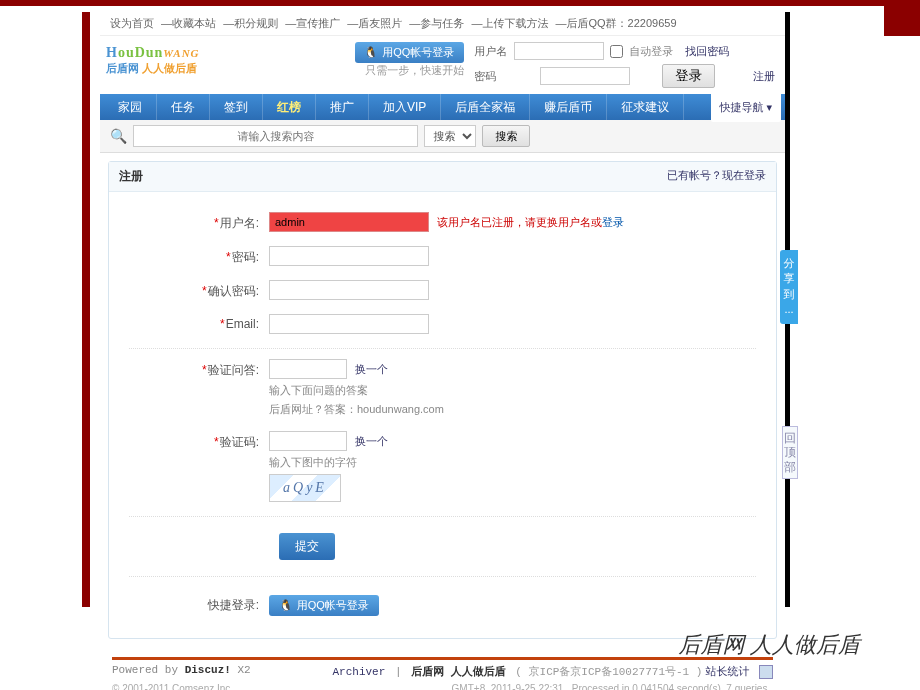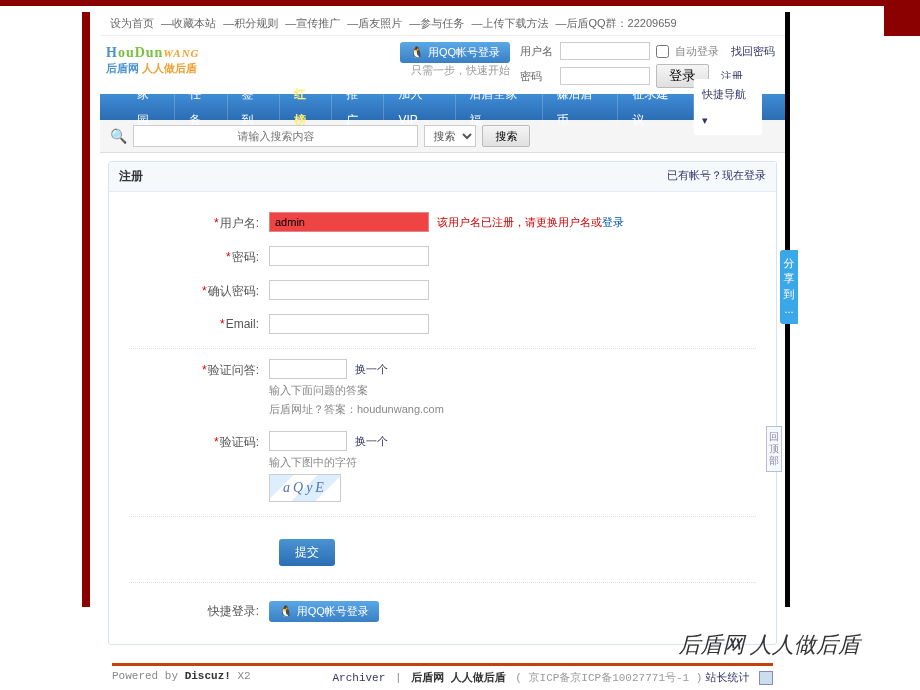--- a/index.html
+++ b/index.html
@@ -118,7 +118,7 @@
               <span style="color:#888">自动登录</span>
               <a style="color:#336;margin-left:6px;">找回密码</a>
             </div>
-            <div class="login-row" style="margin-top:4px;">
+            <div class="login-row" style="margin-top:4px;gap:32px;">
               <label>密码</label>
               <input type="password" style="">
               <button class="login-btn">登录</button>

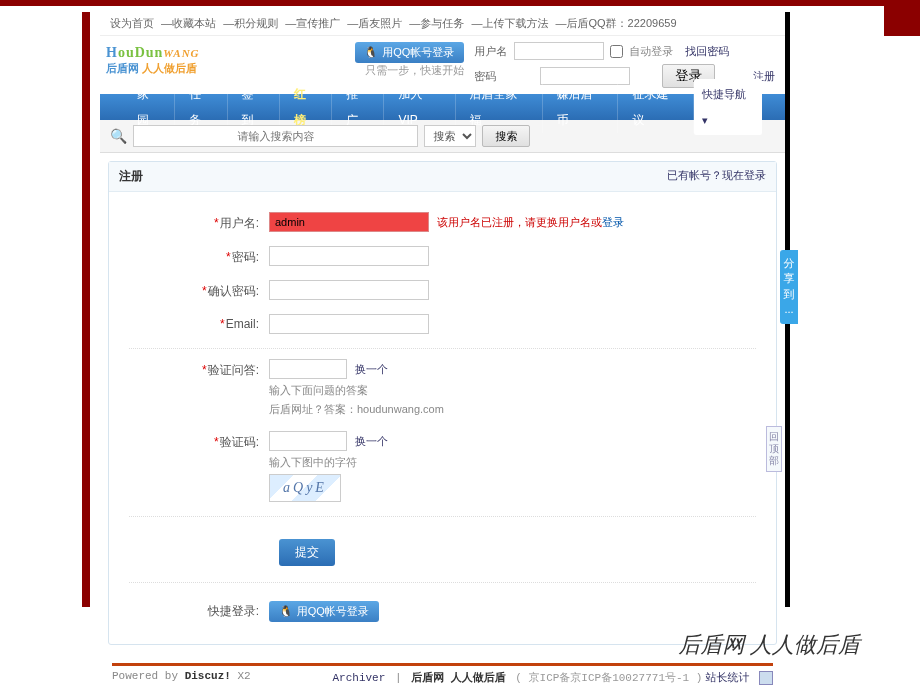--- a/index.html
+++ b/index.html
@@ -28,7 +28,7 @@
 .login-row input[type=text], .login-row input[type=password] { width: 90px; height: 18px; border: 1px solid #ccc; padding: 0 3px; }
 .login-btn { background: linear-gradient(#f5f5f5,#e0e0e0); border: 1px solid #bbb; padding: 2px 12px; border-radius: 2px; cursor: pointer; }
 
-.nav { background: linear-gradient(#3f8cd6,#2b6db4); display: flex; align-items: center; height: 26px; padding: 0 23px; }
+.nav { background: linear-gradient(#3f8cd6,#2b6db4); display: flex; align-items: center; height: 26px; padding: 0 4px; }
 .nav a { color: #fff; padding: 0 14px; font-size: 12px; line-height: 26px; display: inline-block; border-right: 1px solid rgba(255,255,255,0.2); }
 .nav a.active { color: #ffee77; font-weight: bold; }
 .nav .quicknav { margin-left: auto; background: #fff; color: #336; padding: 2px 8px; border-radius: 2px; font-size: 11px; }

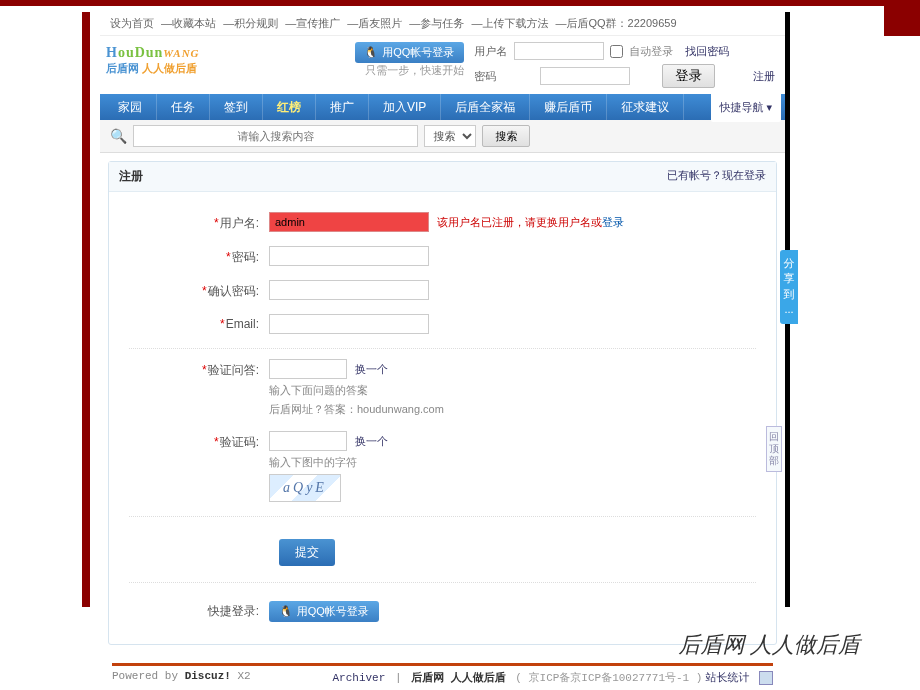--- a/index.html
+++ b/index.html
@@ -70,7 +70,7 @@
 .cnzz { display: inline-block; width: 14px; height: 14px; border: 1px solid #88b; background: #cde; vertical-align: middle; }
 
 .share-tab { position: absolute; right: 122px; top: 244px; width: 18px; background: #3aa7e8; color: #fff; font-size: 11px; padding: 6px 3px; text-align: center; border-radius: 3px 0 0 3px; line-height: 1.4; }
-.back-top { position: absolute; right: 138px; top: 420px; width: 16px; border: 1px solid #bbd; color: #88a; font-size: 10px; padding: 4px 1px; text-align: center; background: #f5f9fc; line-height: 1.2; }
+.back-top { position: absolute; right: 122px; top: 420px; width: 16px; border: 1px solid #bbd; color: #88a; font-size: 12px; padding: 4px 1px; text-align: center; background: #f5f9fc; line-height: 1.2; }
 .slide-caption { position: absolute; bottom: 30px; right: 60px; font-style: italic; font-size: 22px; color: #333; font-family: "KaiTi", serif; }
 .red-bar-left { position: absolute; left: 82px; top: 6px; width: 8px; height: 595px; background: #8b0000; }
 .vbar { position: absolute; right: 130px; top: 6px; width: 5px; height: 595px; background: #000; }

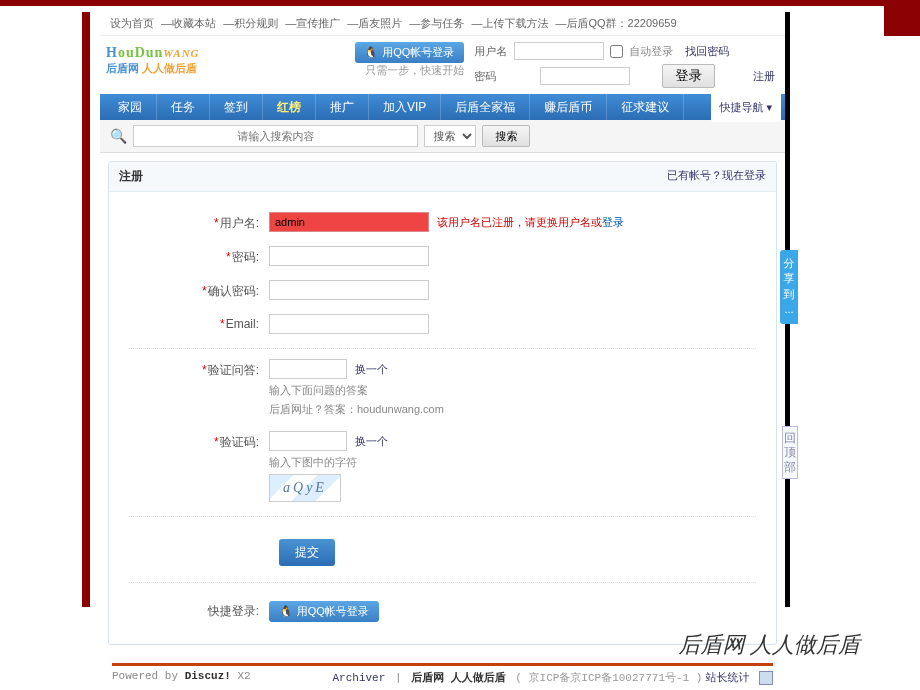--- a/index.html
+++ b/index.html
@@ -57,7 +57,7 @@
 .hint { color: #888; font-size: 11px; }
 .link-small { color: #336; font-size: 11px; }
 .captcha-img { width: 72px; height: 28px; background: linear-gradient(135deg,#def 25%,#fff 25%,#fff 50%,#def 50%,#def 75%,#fff 75%); border: 1px solid #ccc; display: flex; align-items: center; justify-content: center; font-family: Georgia; font-style: italic; color: #5577aa; font-size: 14px; letter-spacing: 3px; }
-.submit-btn { background: linear-gradient(#4a93d2,#2b6db4); color: #fff; border: none; padding: 5px 16px; border-radius: 3px; font-size: 12px; cursor: pointer; margin-left: 150px; margin-top: 12px; }
+.submit-btn { background: linear-gradient(#4a93d2,#2b6db4); color: #fff; border: none; padding: 5px 16px; border-radius: 3px; font-size: 12px; cursor: pointer; margin-left: 150px; margin-top: 6px; }
 .form-divider { border-top: 1px dotted #ddd; margin: 10px 0; }
 .quick-login-row { display: flex; align-items: center; padding: 8px 0 12px; }
 .quick-login-row .lab2 { width: 140px; text-align: right; padding-right: 10px; color: #555; }

